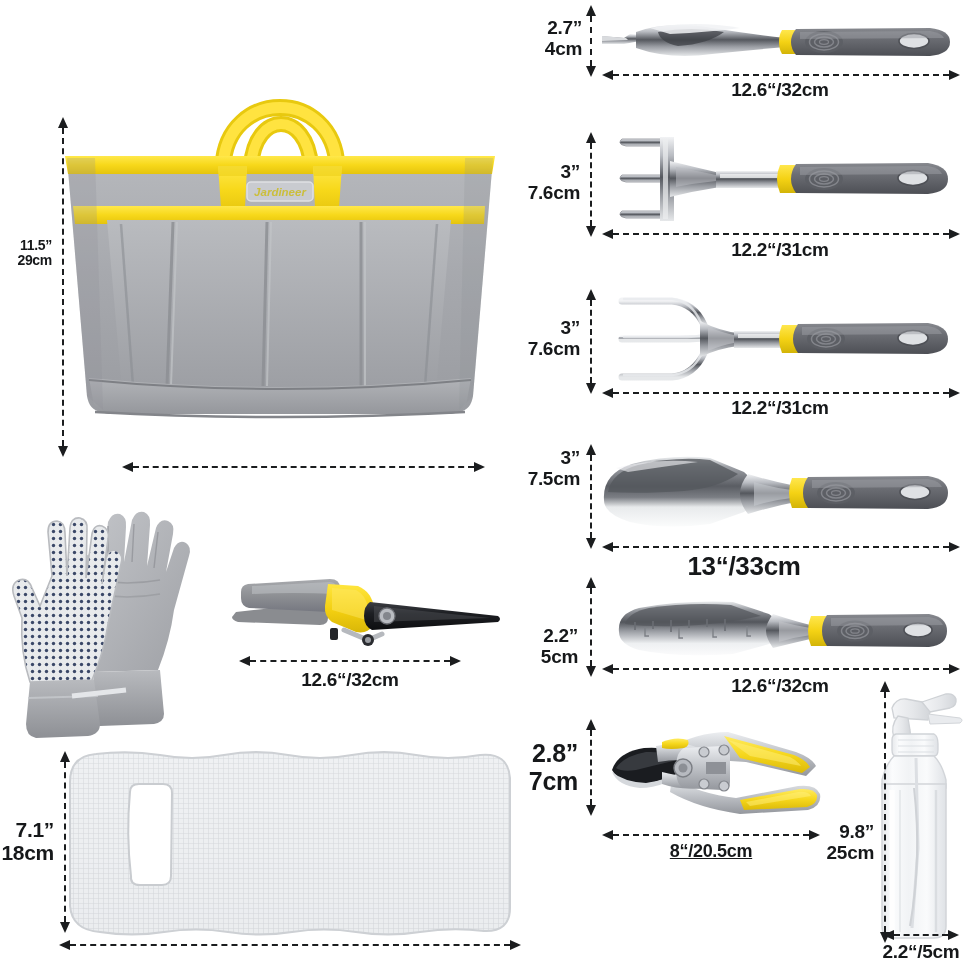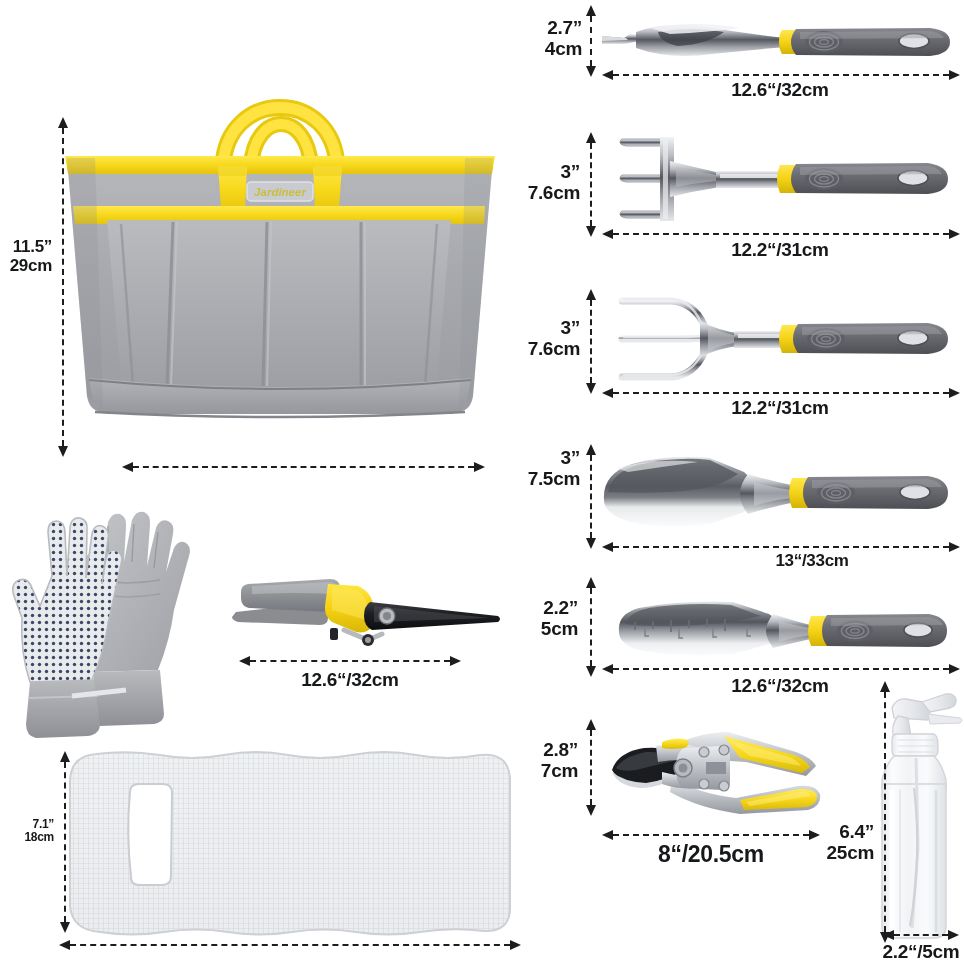--- a/index.html
+++ b/index.html
@@ -117,7 +117,7 @@
     <span class="arw up"></span>
     <span class="arw down"></span>
   </div>
-  <div class="dim-label lbl-l" style="left:0px; top:238px; width:52px; font-size:17px;">11.5”
+  <div class="dim-label lbl-l" style="left:0px; top:238px; width:52px; font-size:14px;">11.5”
 29cm</div>
 
   <div class="dimline h" style="left:133px; top:466px; width:341px;">

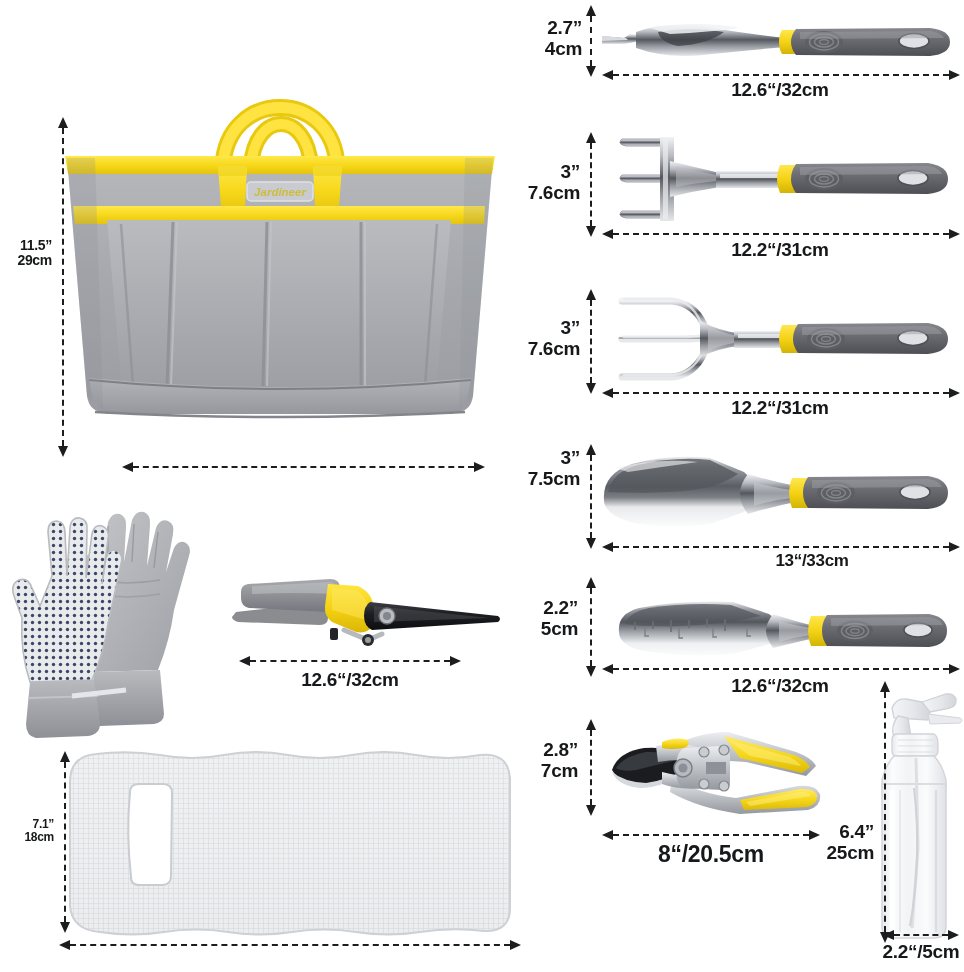--- a/index.html
+++ b/index.html
@@ -467,7 +467,7 @@
     <span class="arw left"></span>
     <span class="arw right"></span>
   </div>
-  <div class="dim-label" style="left:722px; top:552px; width:180px; font-size:17px;">13“/33cm</div>
+  <div class="dim-label" style="left:654px; top:552px; width:180px; font-size:26px;">13“/33cm</div>
 
   <div class="prod" style="left:613px; top:594px; width:336px; height:70px;">
     <svg width="336" height="70" viewBox="0 0 336 70">

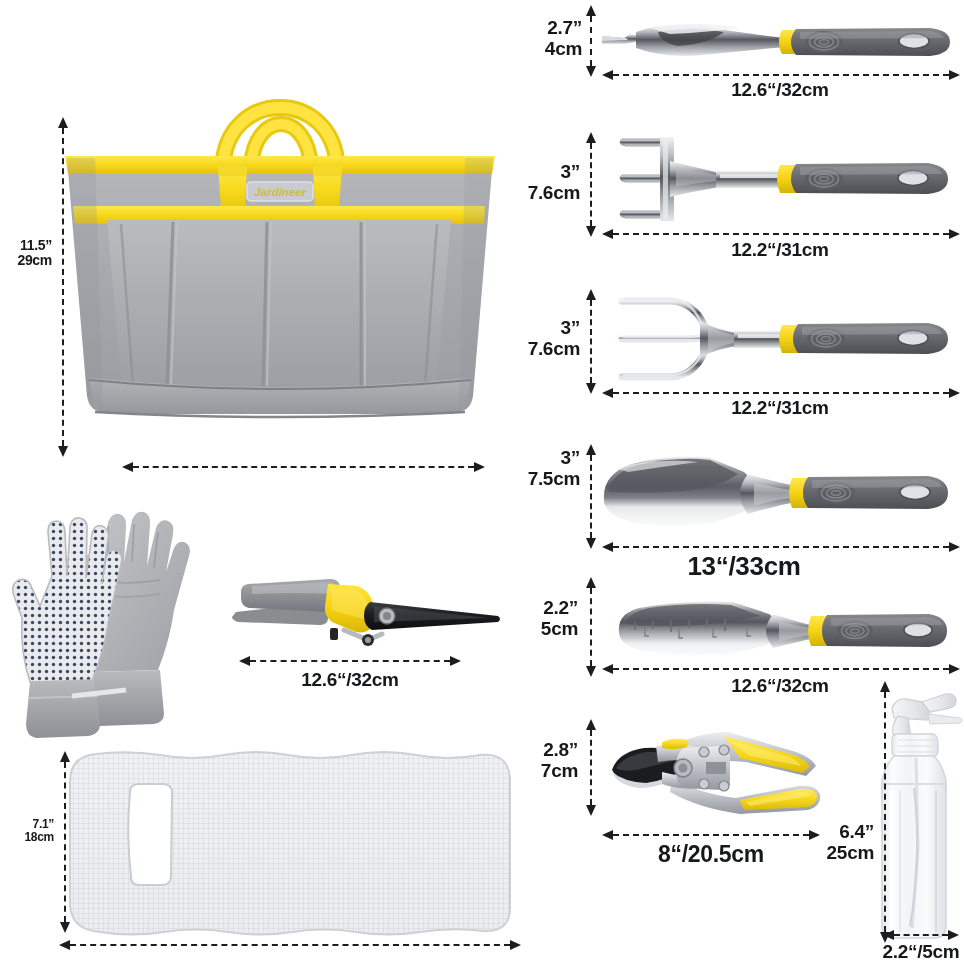--- a/index.html
+++ b/index.html
@@ -520,7 +520,7 @@
     <span class="arw up"></span>
     <span class="arw down"></span>
   </div>
-  <div class="dim-label lbl-l" style="left:516px; top:598px; width:62px; font-size:19px;">2.2”
+  <div class="dim-label lbl-l" style="left:516px; top:626px; width:62px; font-size:19px;">2.2”
 5cm</div>
 
   <div class="dimline h" style="left:613px; top:668px; width:336px;">

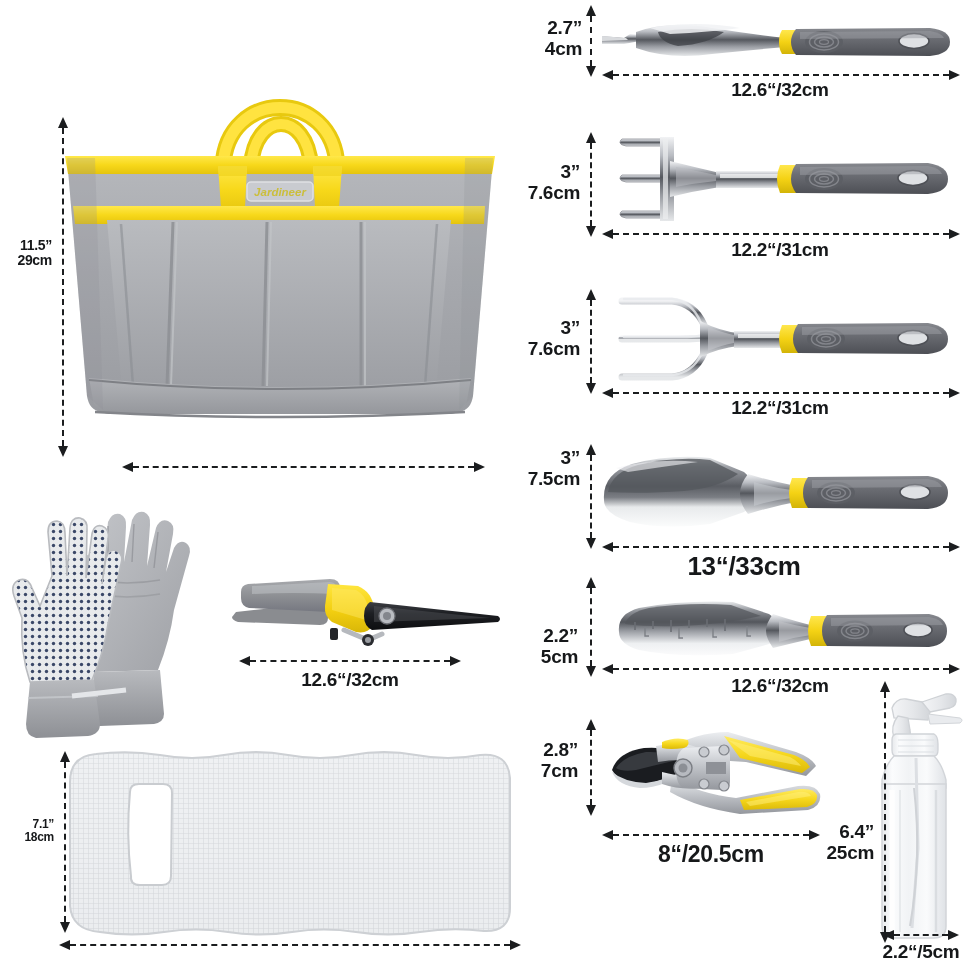--- a/index.html
+++ b/index.html
@@ -578,7 +578,7 @@
     <span class="arw up"></span>
     <span class="arw down"></span>
   </div>
-  <div class="dim-label lbl-l" style="left:516px; top:740px; width:62px; font-size:19px;">2.8”
+  <div class="dim-label lbl-l" style="left:516px; top:740px; width:62px; font-size:25px;">2.8”
 7cm</div>
 
   <div class="dimline h" style="left:613px; top:834px; width:196px;">

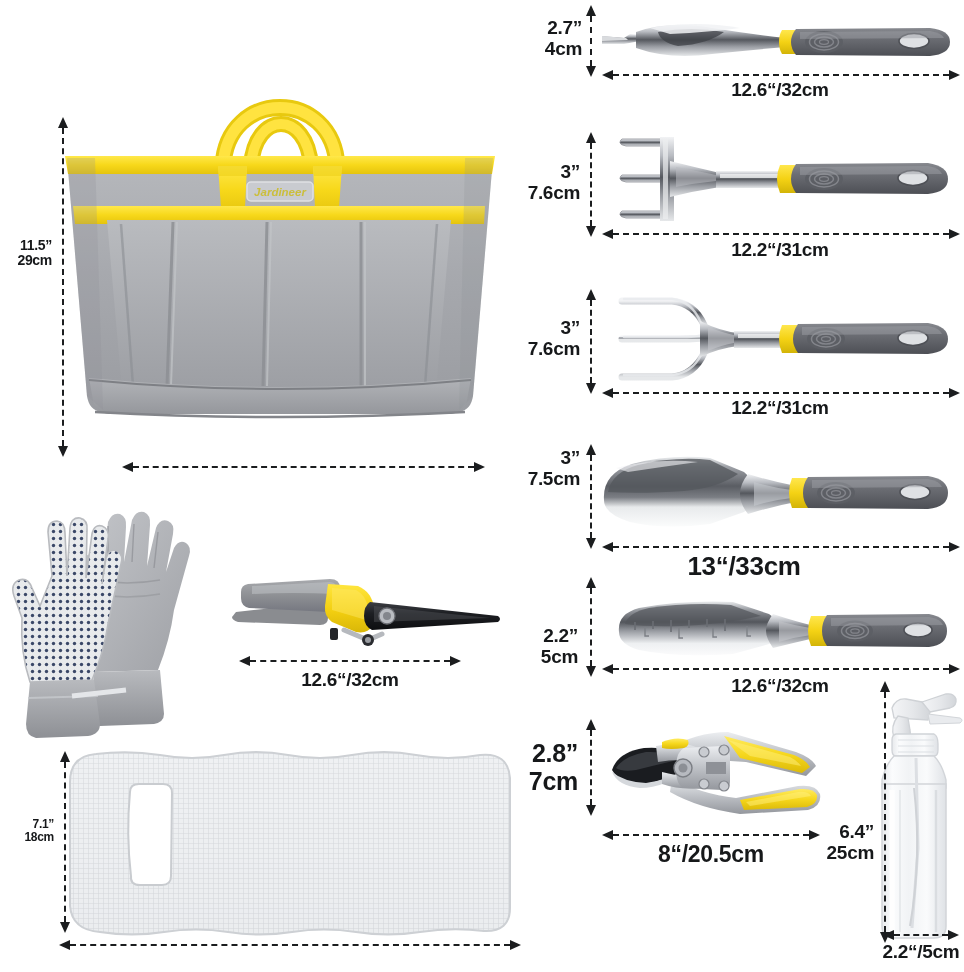--- a/index.html
+++ b/index.html
@@ -270,7 +270,7 @@
     <span class="arw up"></span>
     <span class="arw down"></span>
   </div>
-  <div class="dim-label lbl-l" style="left:0px; top:818px; width:54px; font-size:12px;">7.1”
+  <div class="dim-label lbl-l" style="left:0px; top:818px; width:54px; font-size:21px;">7.1”
 18cm</div>
 
   <div class="dimline h" style="left:70px; top:944px; width:440px;">

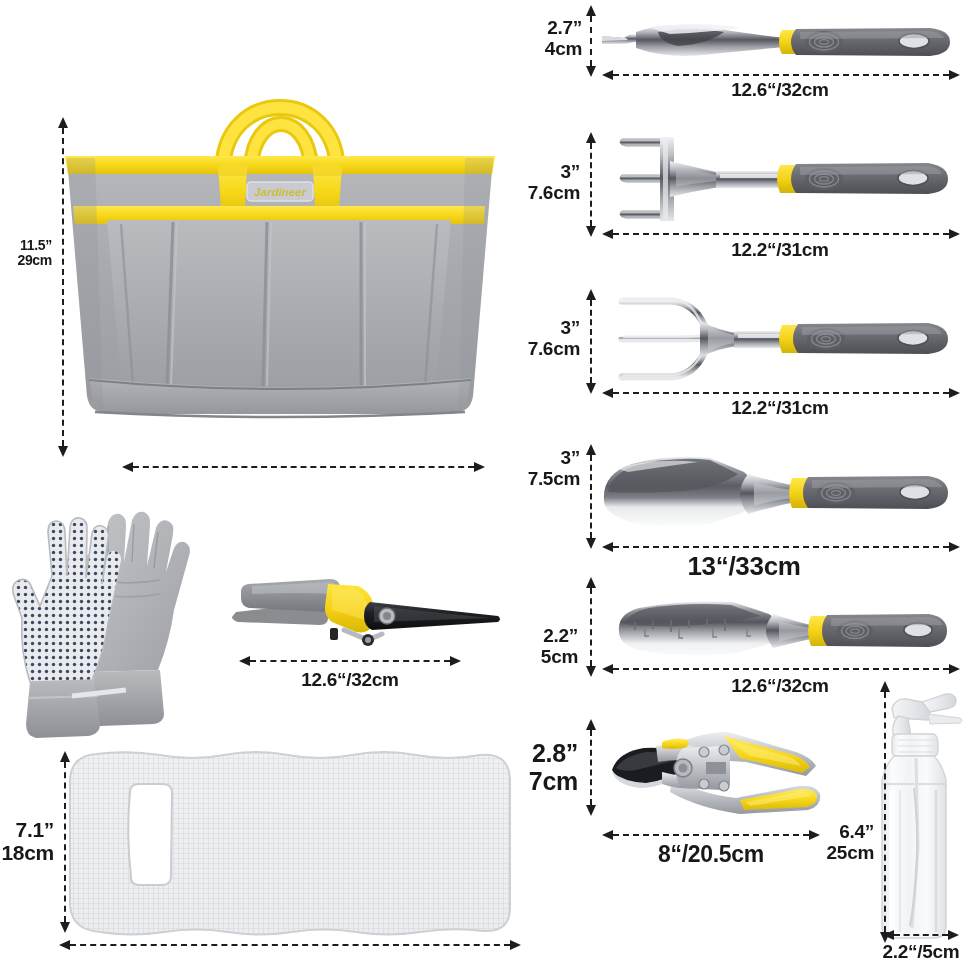--- a/index.html
+++ b/index.html
@@ -630,7 +630,7 @@
     <span class="arw up"></span>
     <span class="arw down"></span>
   </div>
-  <div class="dim-label lbl-l" style="left:812px; top:822px; width:62px; font-size:19px;">6.4”
+  <div class="dim-label lbl-l" style="left:812px; top:822px; width:62px; font-size:19px;">9.8”
 25cm</div>
 
   <div class="dimline h" style="left:894px; top:934px; width:54px;">

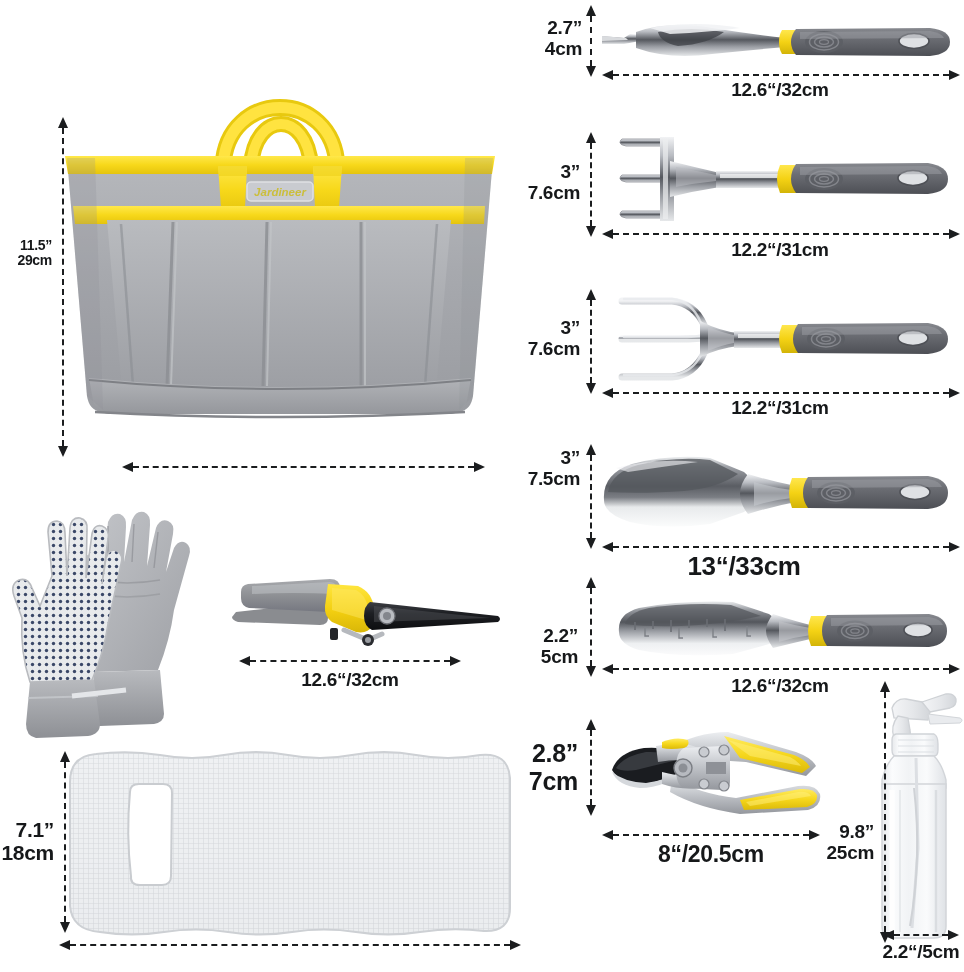--- a/index.html
+++ b/index.html
@@ -585,7 +585,7 @@
     <span class="arw left"></span>
     <span class="arw right"></span>
   </div>
-  <div class="dim-label" style="left:613px; top:842px; width:196px; font-size:23px;">8“/20.5cm</div>
+  <div class="dim-label" style="left:613px; top:842px; width:196px; font-size:18px;text-decoration:underline;">8“/20.5cm</div>
 
   <div class="prod" style="left:872px; top:688px; width:92px; height:254px;">
     <svg width="92" height="254" viewBox="0 0 92 254">

